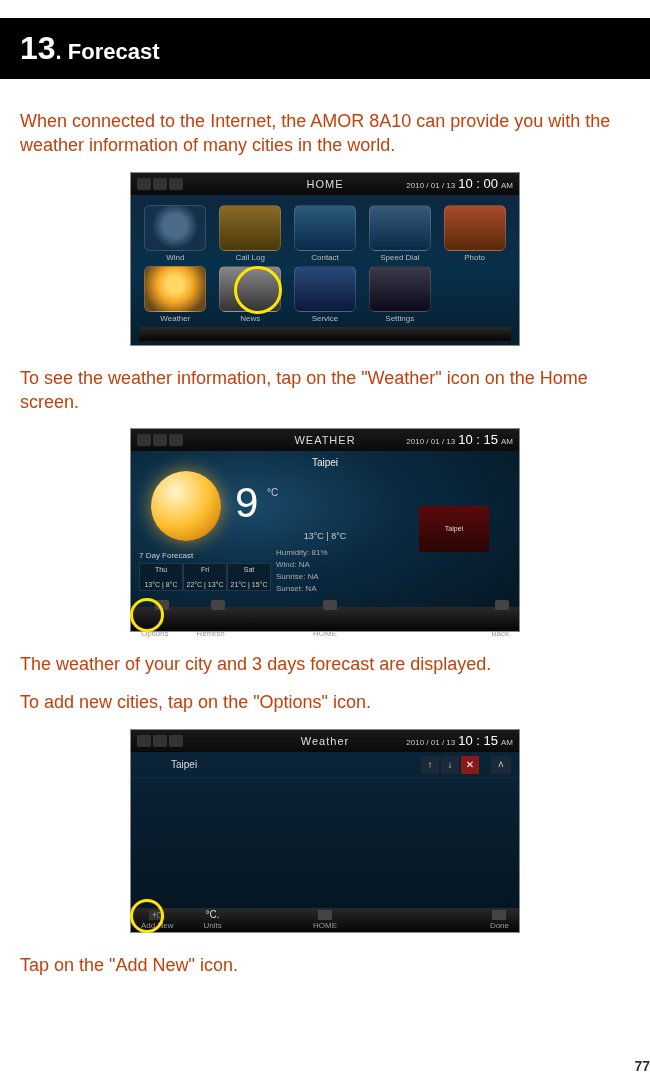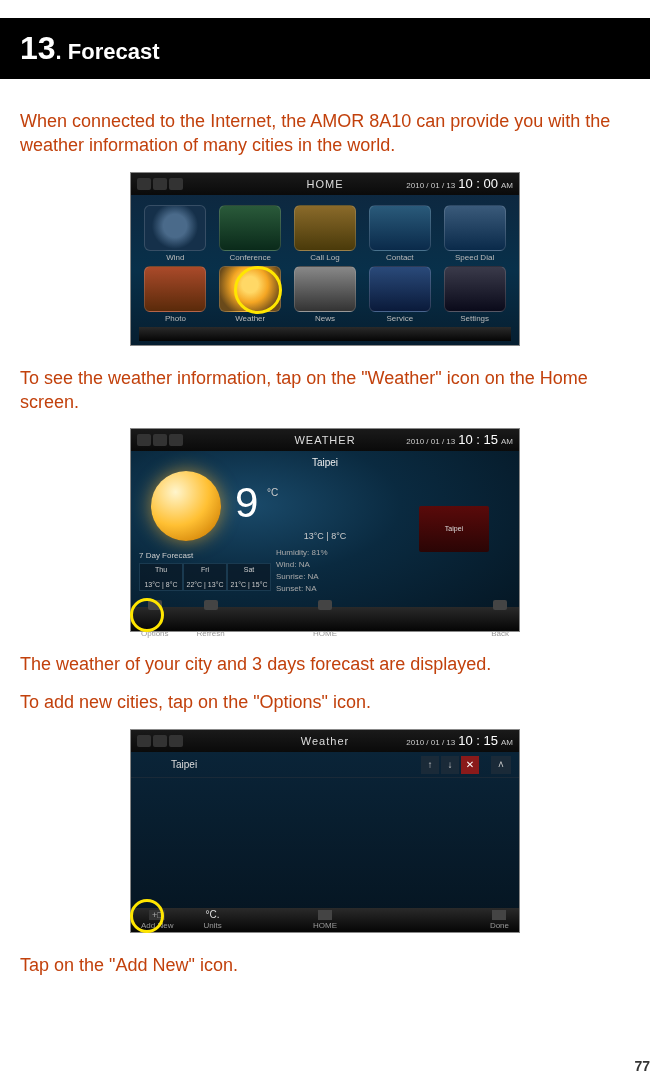--- a/index.html
+++ b/index.html
@@ -224,10 +224,6 @@
             <div class="app-label">Wind</div>
           </div>
           <div class="app-cell">
-            <div class="app-icon conf-shape"></div>
-            <div class="app-label">Conference</div>
-          </div>
-          <div class="app-cell">
             <div class="app-icon log-shape"></div>
             <div class="app-label">Call Log</div>
           </div>

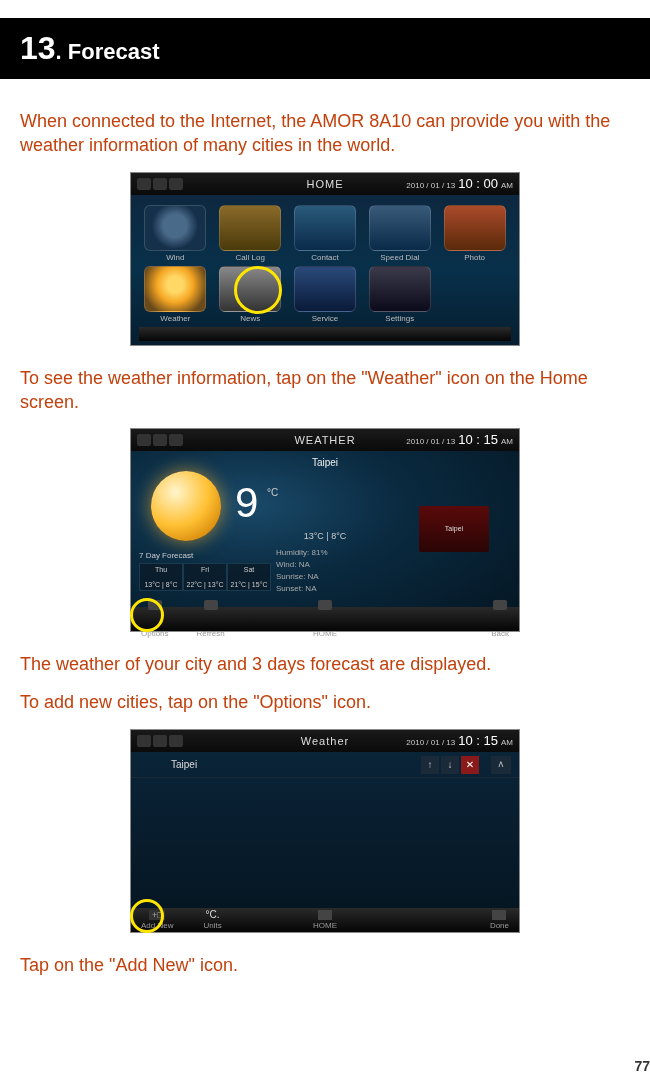--- a/index.html
+++ b/index.html
@@ -144,7 +144,7 @@
     background: linear-gradient(#2a2a2a,#050505);
     display: flex; align-items: center; color: #999; font-size: 8px;
   }
-  .tb-item { display: flex; flex-direction: column; align-items: center; gap: 19px; }
+  .tb-item { display: flex; flex-direction: column; align-items: flex-end; gap: 19px; }
   .tb-item .tb-icon { width: 14px; height: 10px; background: #444; border-radius: 2px; }
   .tb-options { margin-left: 10px; }
   .tb-refresh { margin-left: 28px; }

